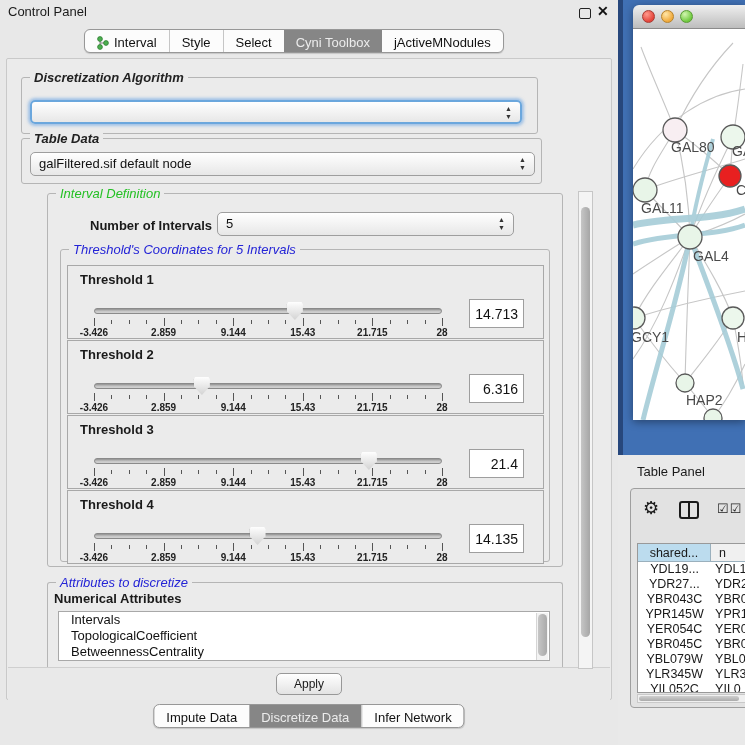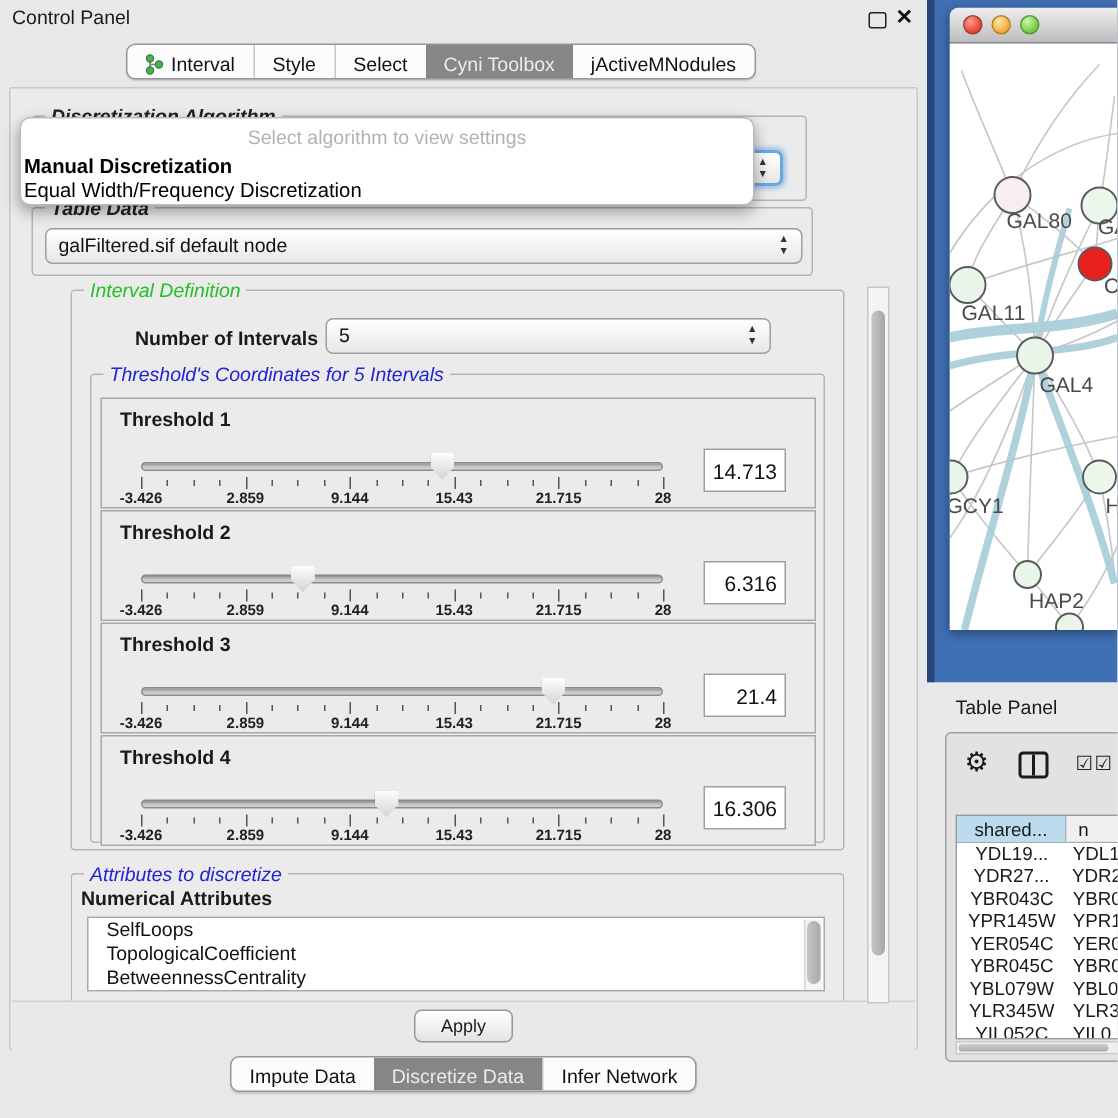--- a/index.html
+++ b/index.html
@@ -333,11 +333,6 @@
     </div>
   </div>
 
-  <div class="algo-popup">
-    <div class="algo-prompt">Select algorithm to view settings</div>
-    <div class="algo-item bold">Manual Discretization</div>
-    <div class="algo-item">Equal Width/Frequency Discretization</div>
-  </div>
 
   <div class="seg-bar" id="bottom-tabs">
     <div class="seg">

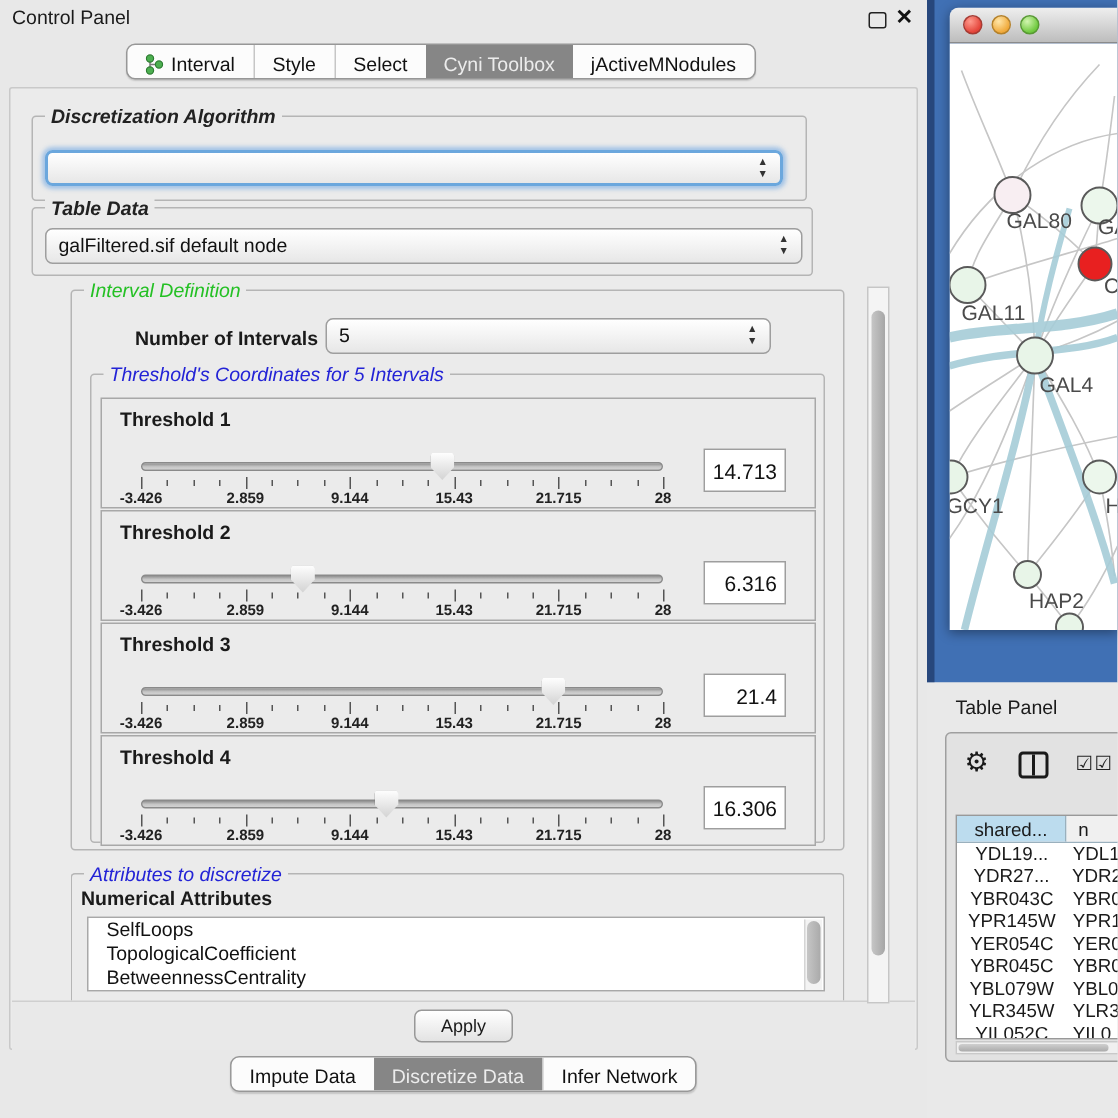--- a/index.html
+++ b/index.html
@@ -306,7 +306,7 @@
               <div class="scale-label" style="left: 80%;">21.715</div>
               <div class="scale-label" style="left: 100%;">28</div>
             </div>
-          <div class="value-box">16.306</div>
+          <div class="value-box">14.135</div>
         </div>
       </div>
     </div>

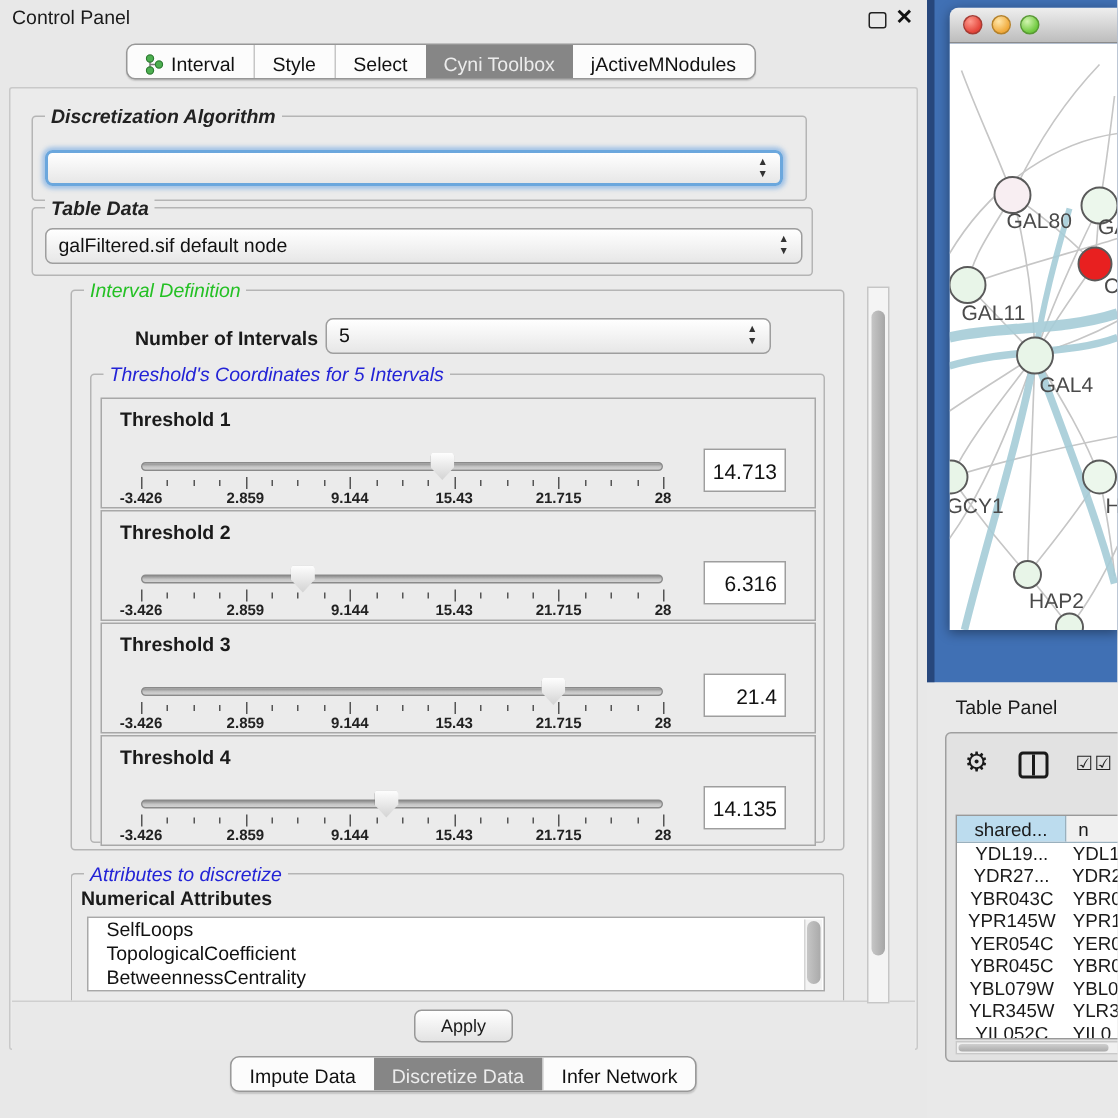--- a/index.html
+++ b/index.html
@@ -315,7 +315,7 @@
       <span class="gtitle blue">Attributes to discretize</span>
       <span class="attr-sub">Numerical Attributes</span>
       <div class="attr-list">
-        <div class="attr-item">SelfLoops</div>
+        <div class="attr-item">Intervals</div>
         <div class="attr-item">TopologicalCoefficient</div>
         <div class="attr-item">BetweennessCentrality</div>
         <div class="attr-vscroll">

